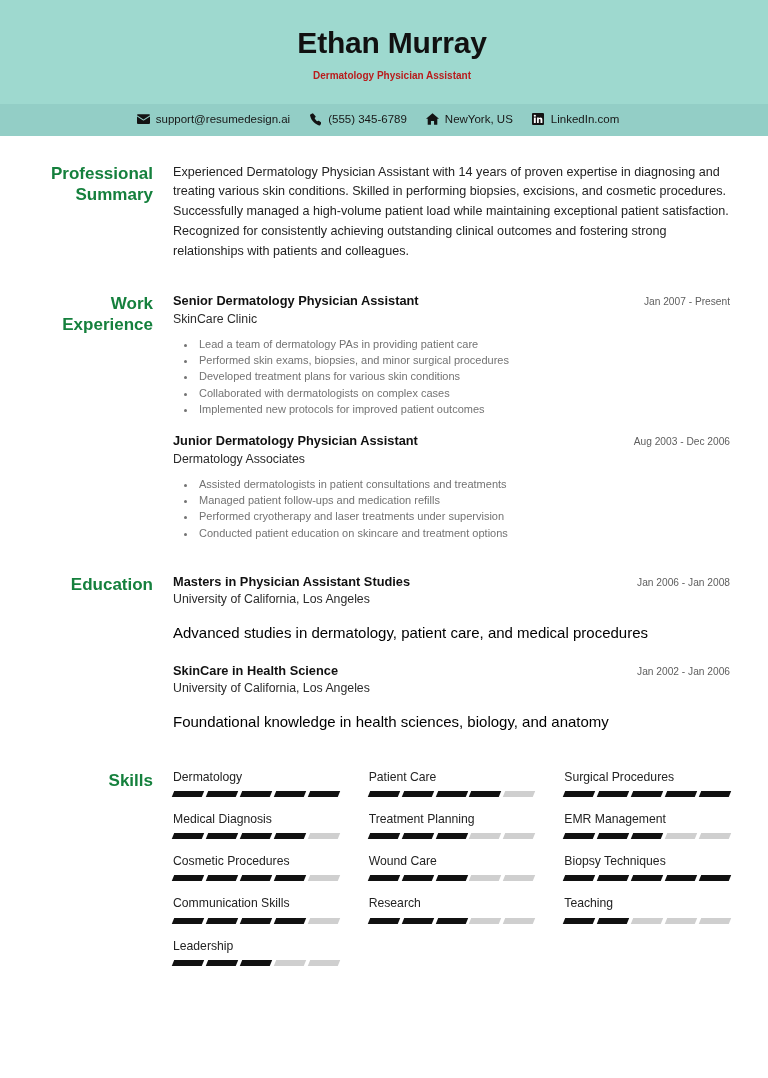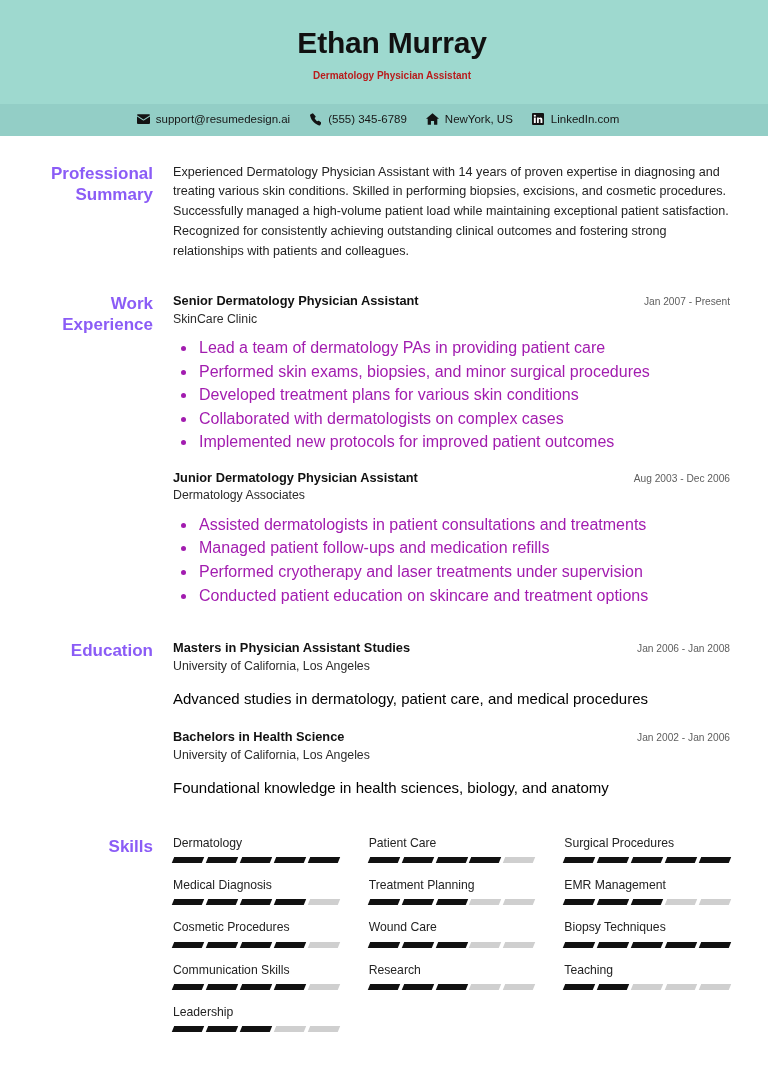--- a/index.html
+++ b/index.html
@@ -84,7 +84,7 @@
     box-sizing: border-box;
     font-size: 17px;
     font-weight: bold;
-    color: #8b5cf6;
+    color: #15803d;
     line-height: 1.25;
   }
   .section-content {

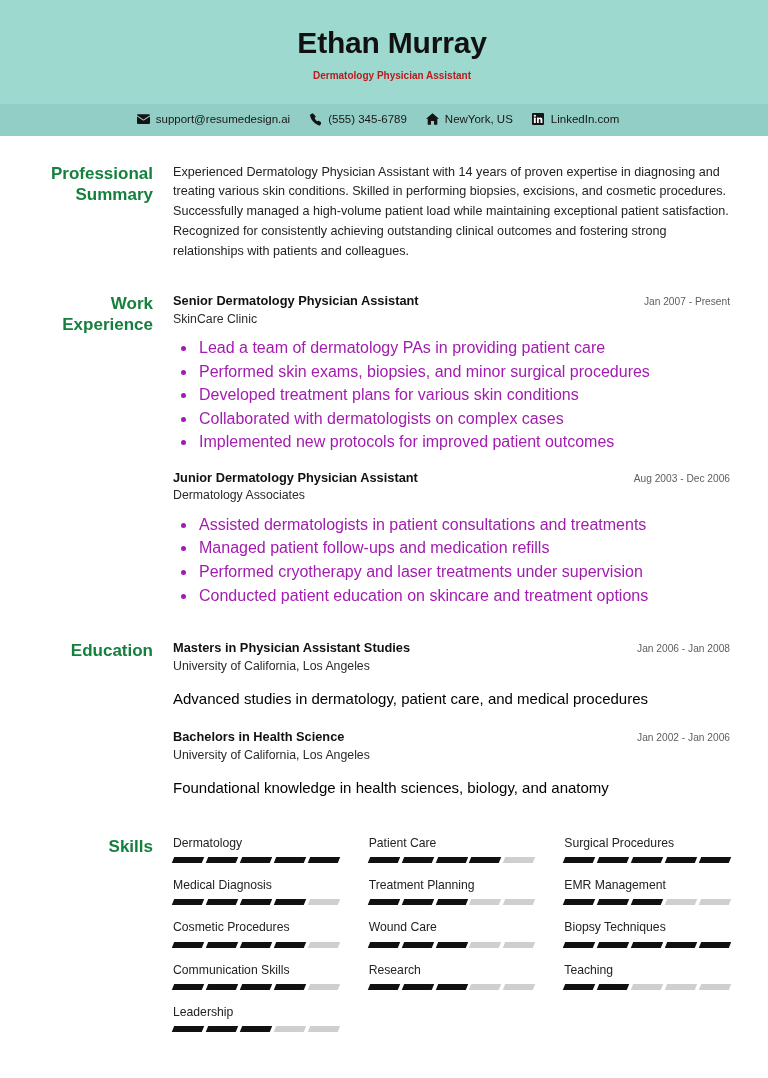--- a/index.html
+++ b/index.html
@@ -140,8 +140,8 @@
     padding-left: 24px;
   }
   .entry-bullets li {
-    font-size: 16px;
-    color: #a21caf;
+    font-size: 11px;
+    color: #737373;
     line-height: 1.47;
     padding-left: 2px;
   }

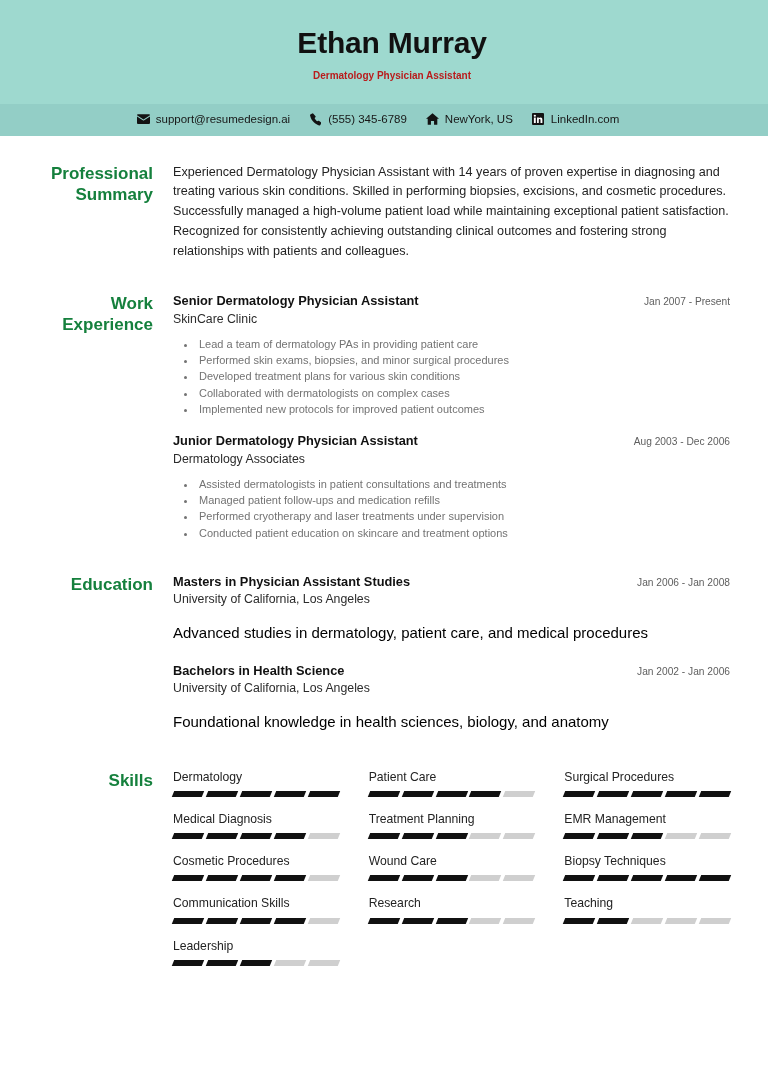--- a/index.html
+++ b/index.html
@@ -282,7 +282,7 @@
         </div>
         <div class="edu-entry">
           <div class="entry-head">
-            <div class="entry-role">Bachelors in Health Science</div>
+            <div class="entry-role">SkinCare in Health Science</div>
             <div class="entry-date">Jan 2002 - Jan 2006</div>
           </div>
           <div class="entry-org">University of California, Los Angeles</div>

